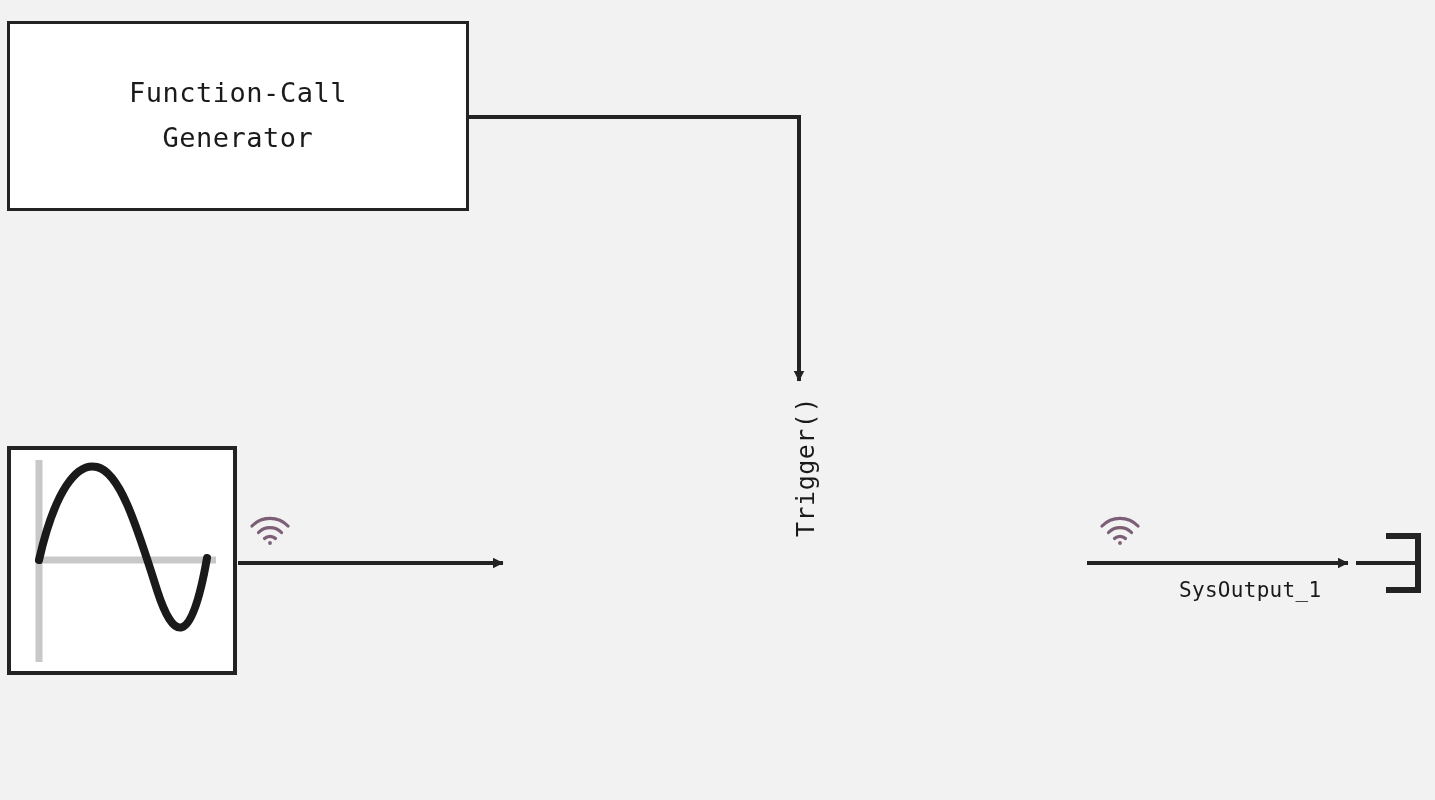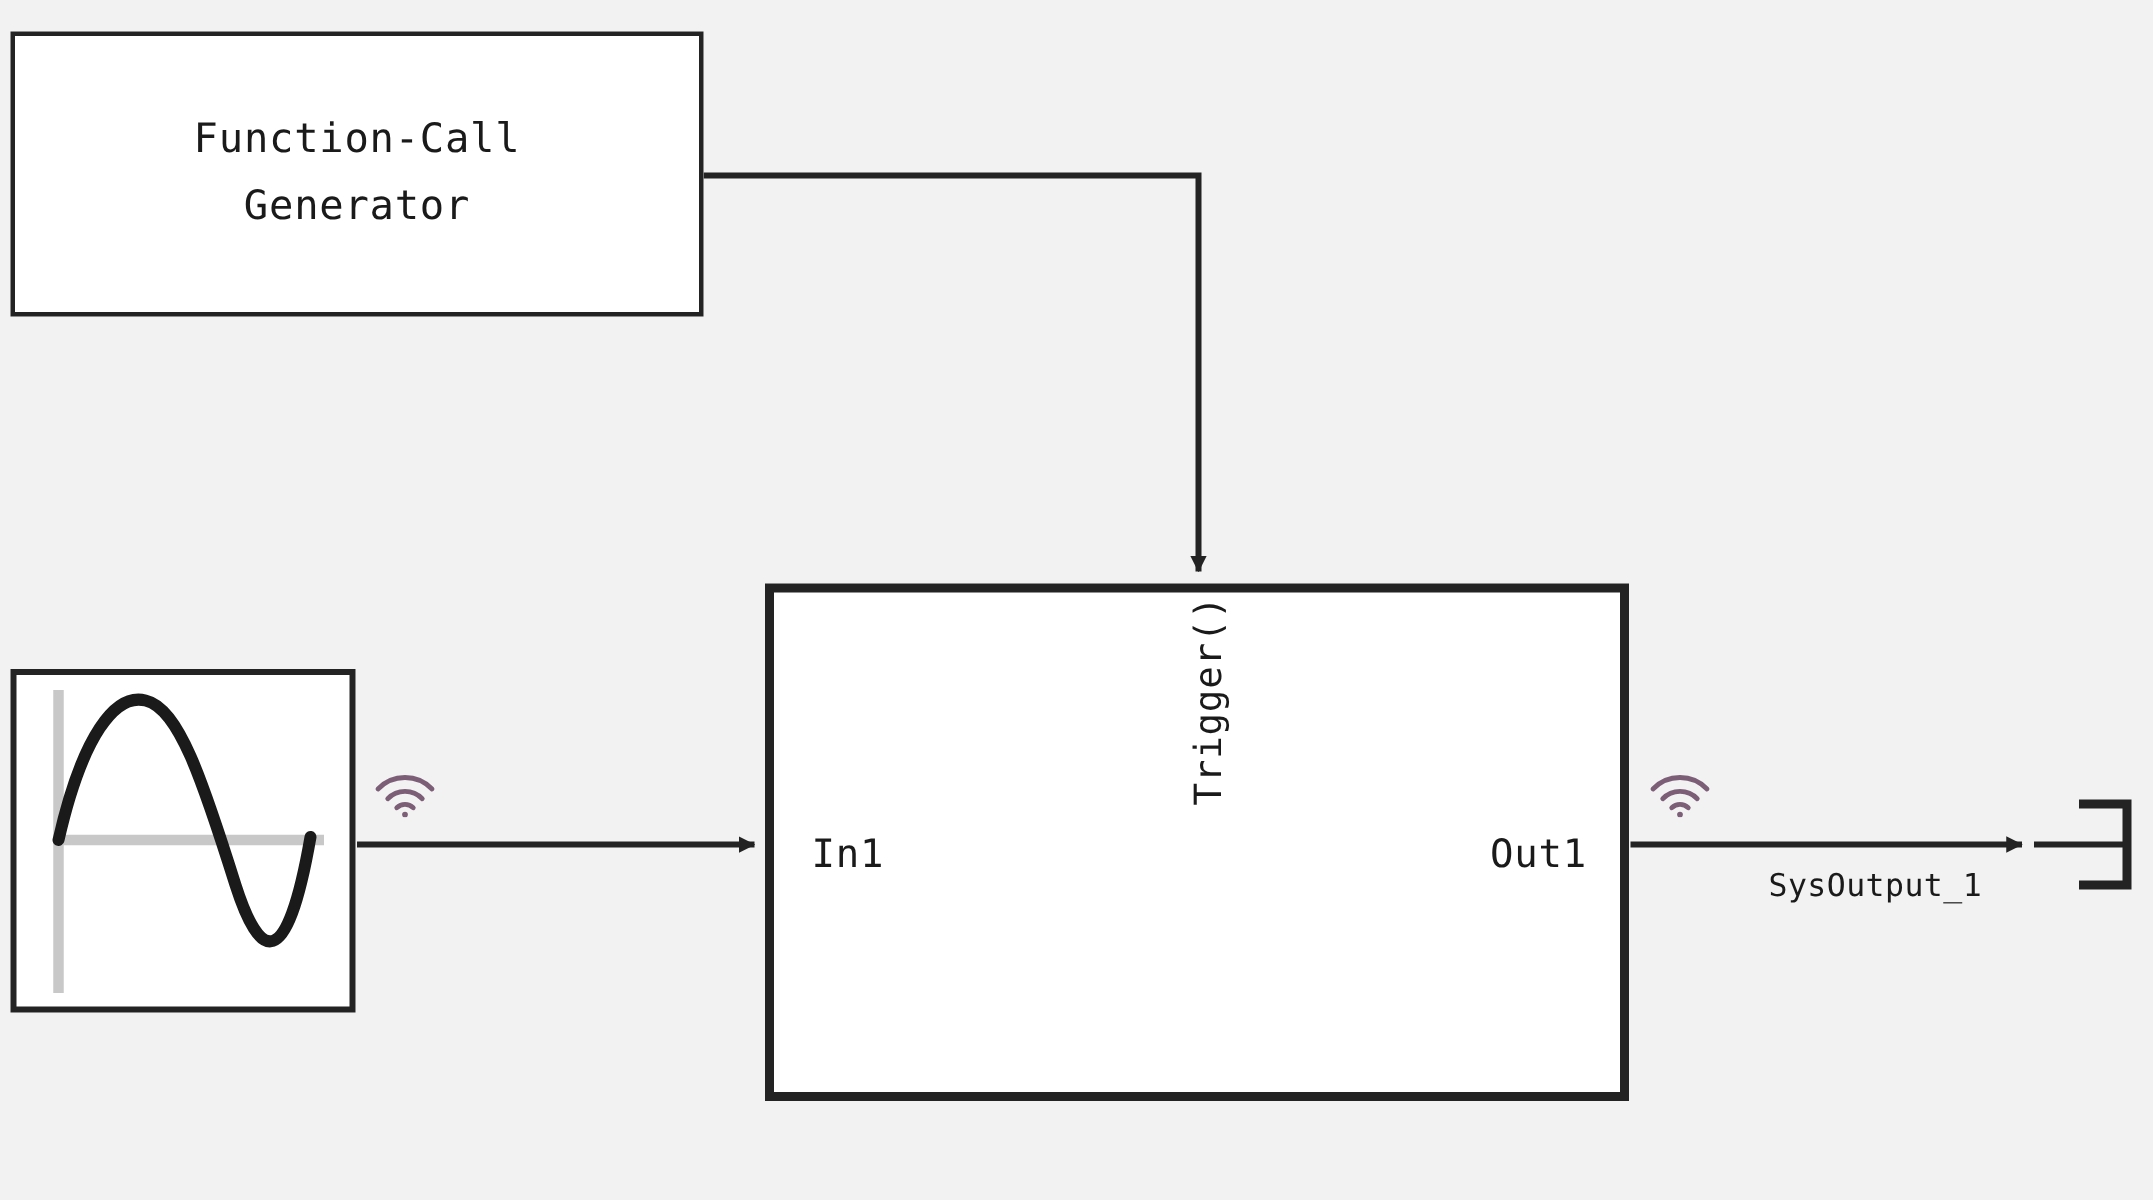--- a/index.html
+++ b/index.html
@@ -153,10 +153,6 @@
     </svg>
   </div>
 
-  <div class="block" id="subsystem-block">
-    <div class="port-label" id="in1-label">In1</div>
-    <div class="port-label" id="out1-label">Out1</div>
-  </div>
 
   <div style="position:absolute; left:799px; top:397px; width:0; height:0;">
     <div style="position:absolute; left:0; top:0;

